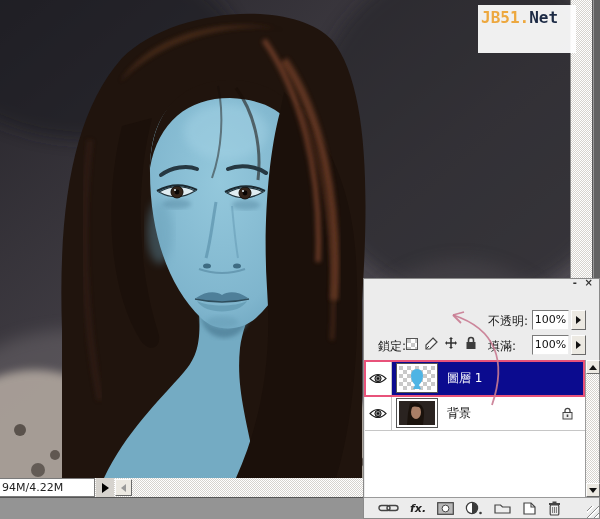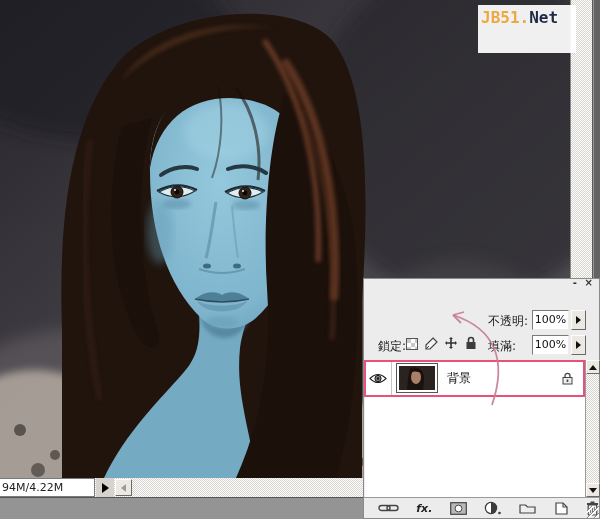--- a/index.html
+++ b/index.html
@@ -218,6 +218,21 @@
 
     <div class="abs list">
 
+      <div class="layer-row" style="background:#0b0b8f;">
+        <div class="eye-cell">
+          <svg width="18" height="11" viewBox="0 0 18 11">
+            <path d="M1 5.5 Q9 -2.5 17 5.5 Q9 13.5 1 5.5 Z" fill="#fff" stroke="#222" stroke-width="1.1"></path>
+            <circle cx="9" cy="5.5" r="3.1" fill="#888" stroke="#111" stroke-width="1"></circle>
+              <circle cx="9" cy="5.5" r="1.2" fill="#111"></circle>
+          </svg>
+        </div>
+        <div class="thumb checker">
+          <svg width="36" height="24" viewBox="0 0 36 24" style="position:absolute;left:0;top:0;">
+            <path d="M18 3 C22 3 24 6 24 10 C24 14 22 17 20 19 L22 23 L14 23 L16 19 C14 17 12 14 12 10 C12 6 14 3 18 3 Z" fill="#4fb4e4"></path>
+          </svg>
+        </div>
+        <span class="layer-label" style="color:#fff;">圖層 1</span>
+      </div>
 
       <div class="layer-row">
         <div class="eye-cell">

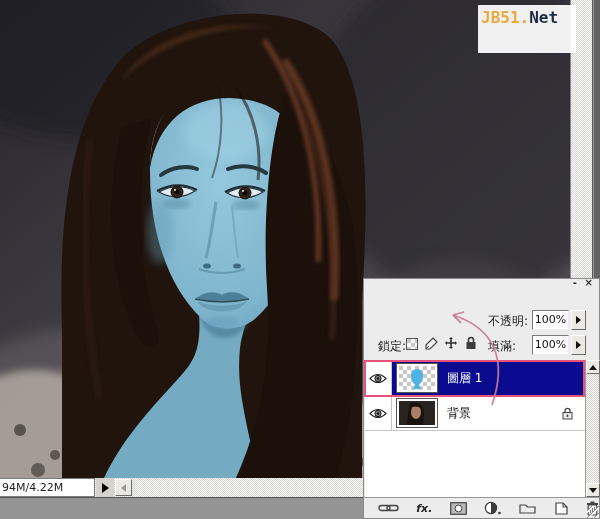--- a/index.html
+++ b/index.html
@@ -63,7 +63,7 @@
   .sbtn { width:14px; height:14px; display:flex; align-items:center; justify-content:center; }
 
   .panel-footer { left:0; top:218px; width:235px; height:21px; background:#ececec; border-top:1px solid #9a9a9a;
-                  display:flex; align-items:center; gap:11px; padding-left:14px;justify-content:space-between; }
+                  display:flex; align-items:center; gap:11px; padding-left:14px; }
   .fx-label { font-size:11px; font-style:italic; font-weight:bold; color:#222; }
   .grip { position:absolute; right:0; bottom:0; width:12px; height:12px;
           background:repeating-linear-gradient(135deg, transparent 0 3px, #8a8a8a 3px 4px, #fff 4px 5px); }

